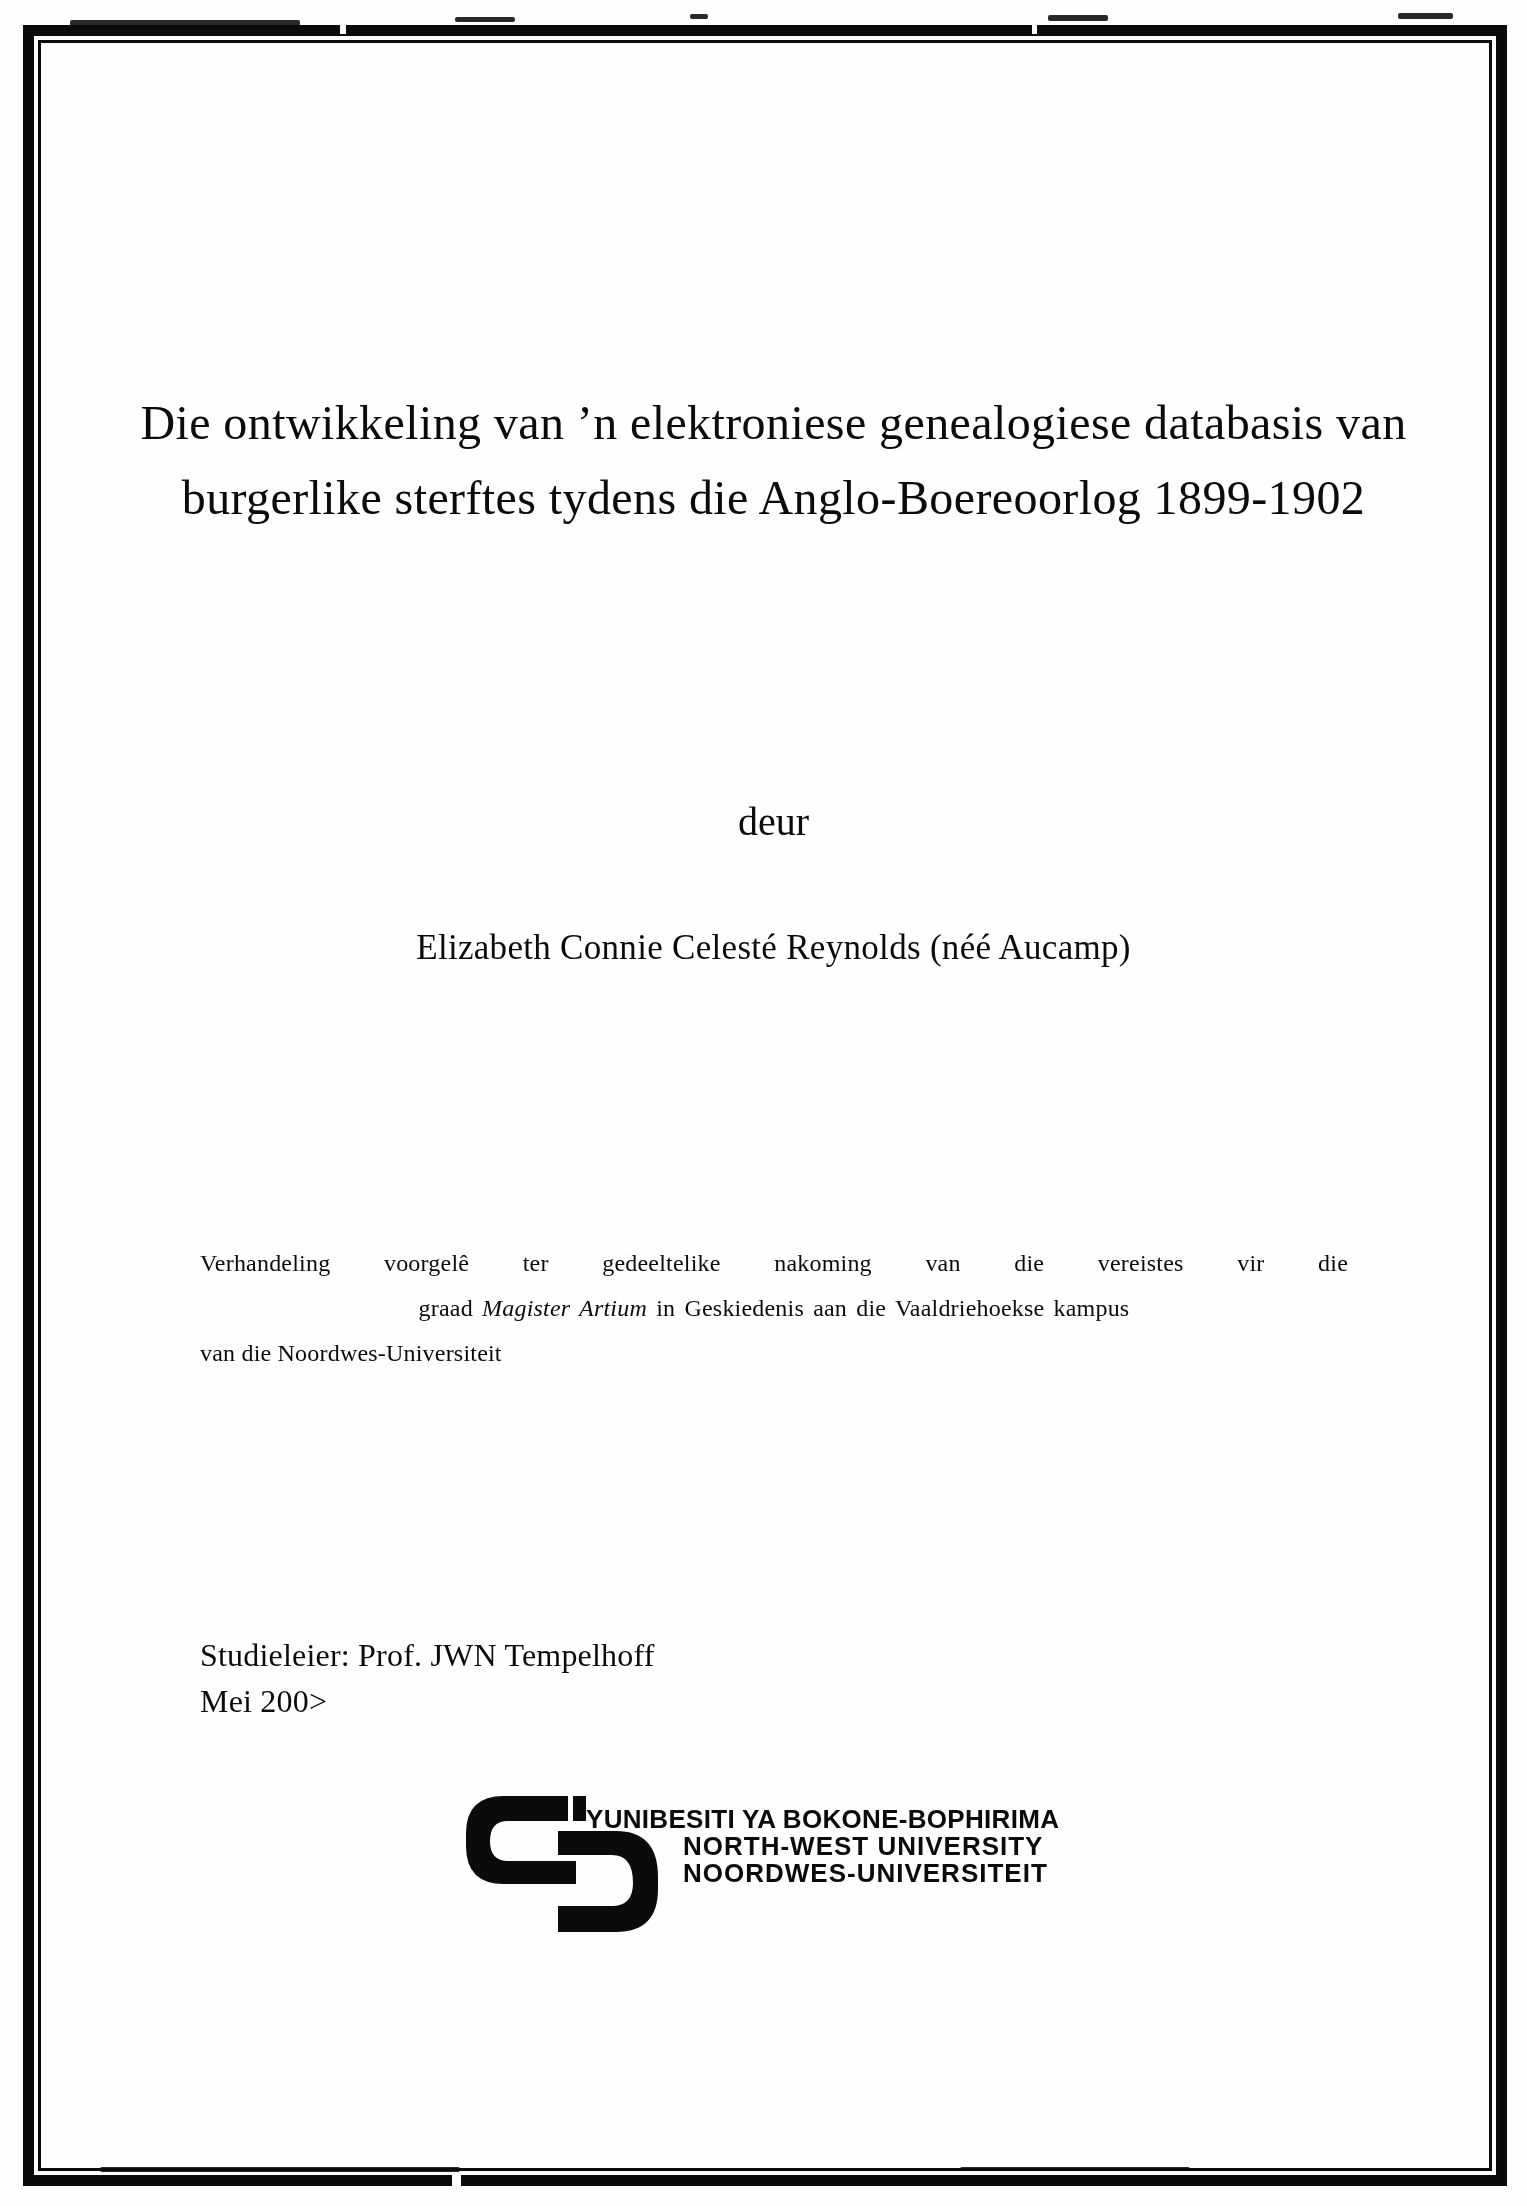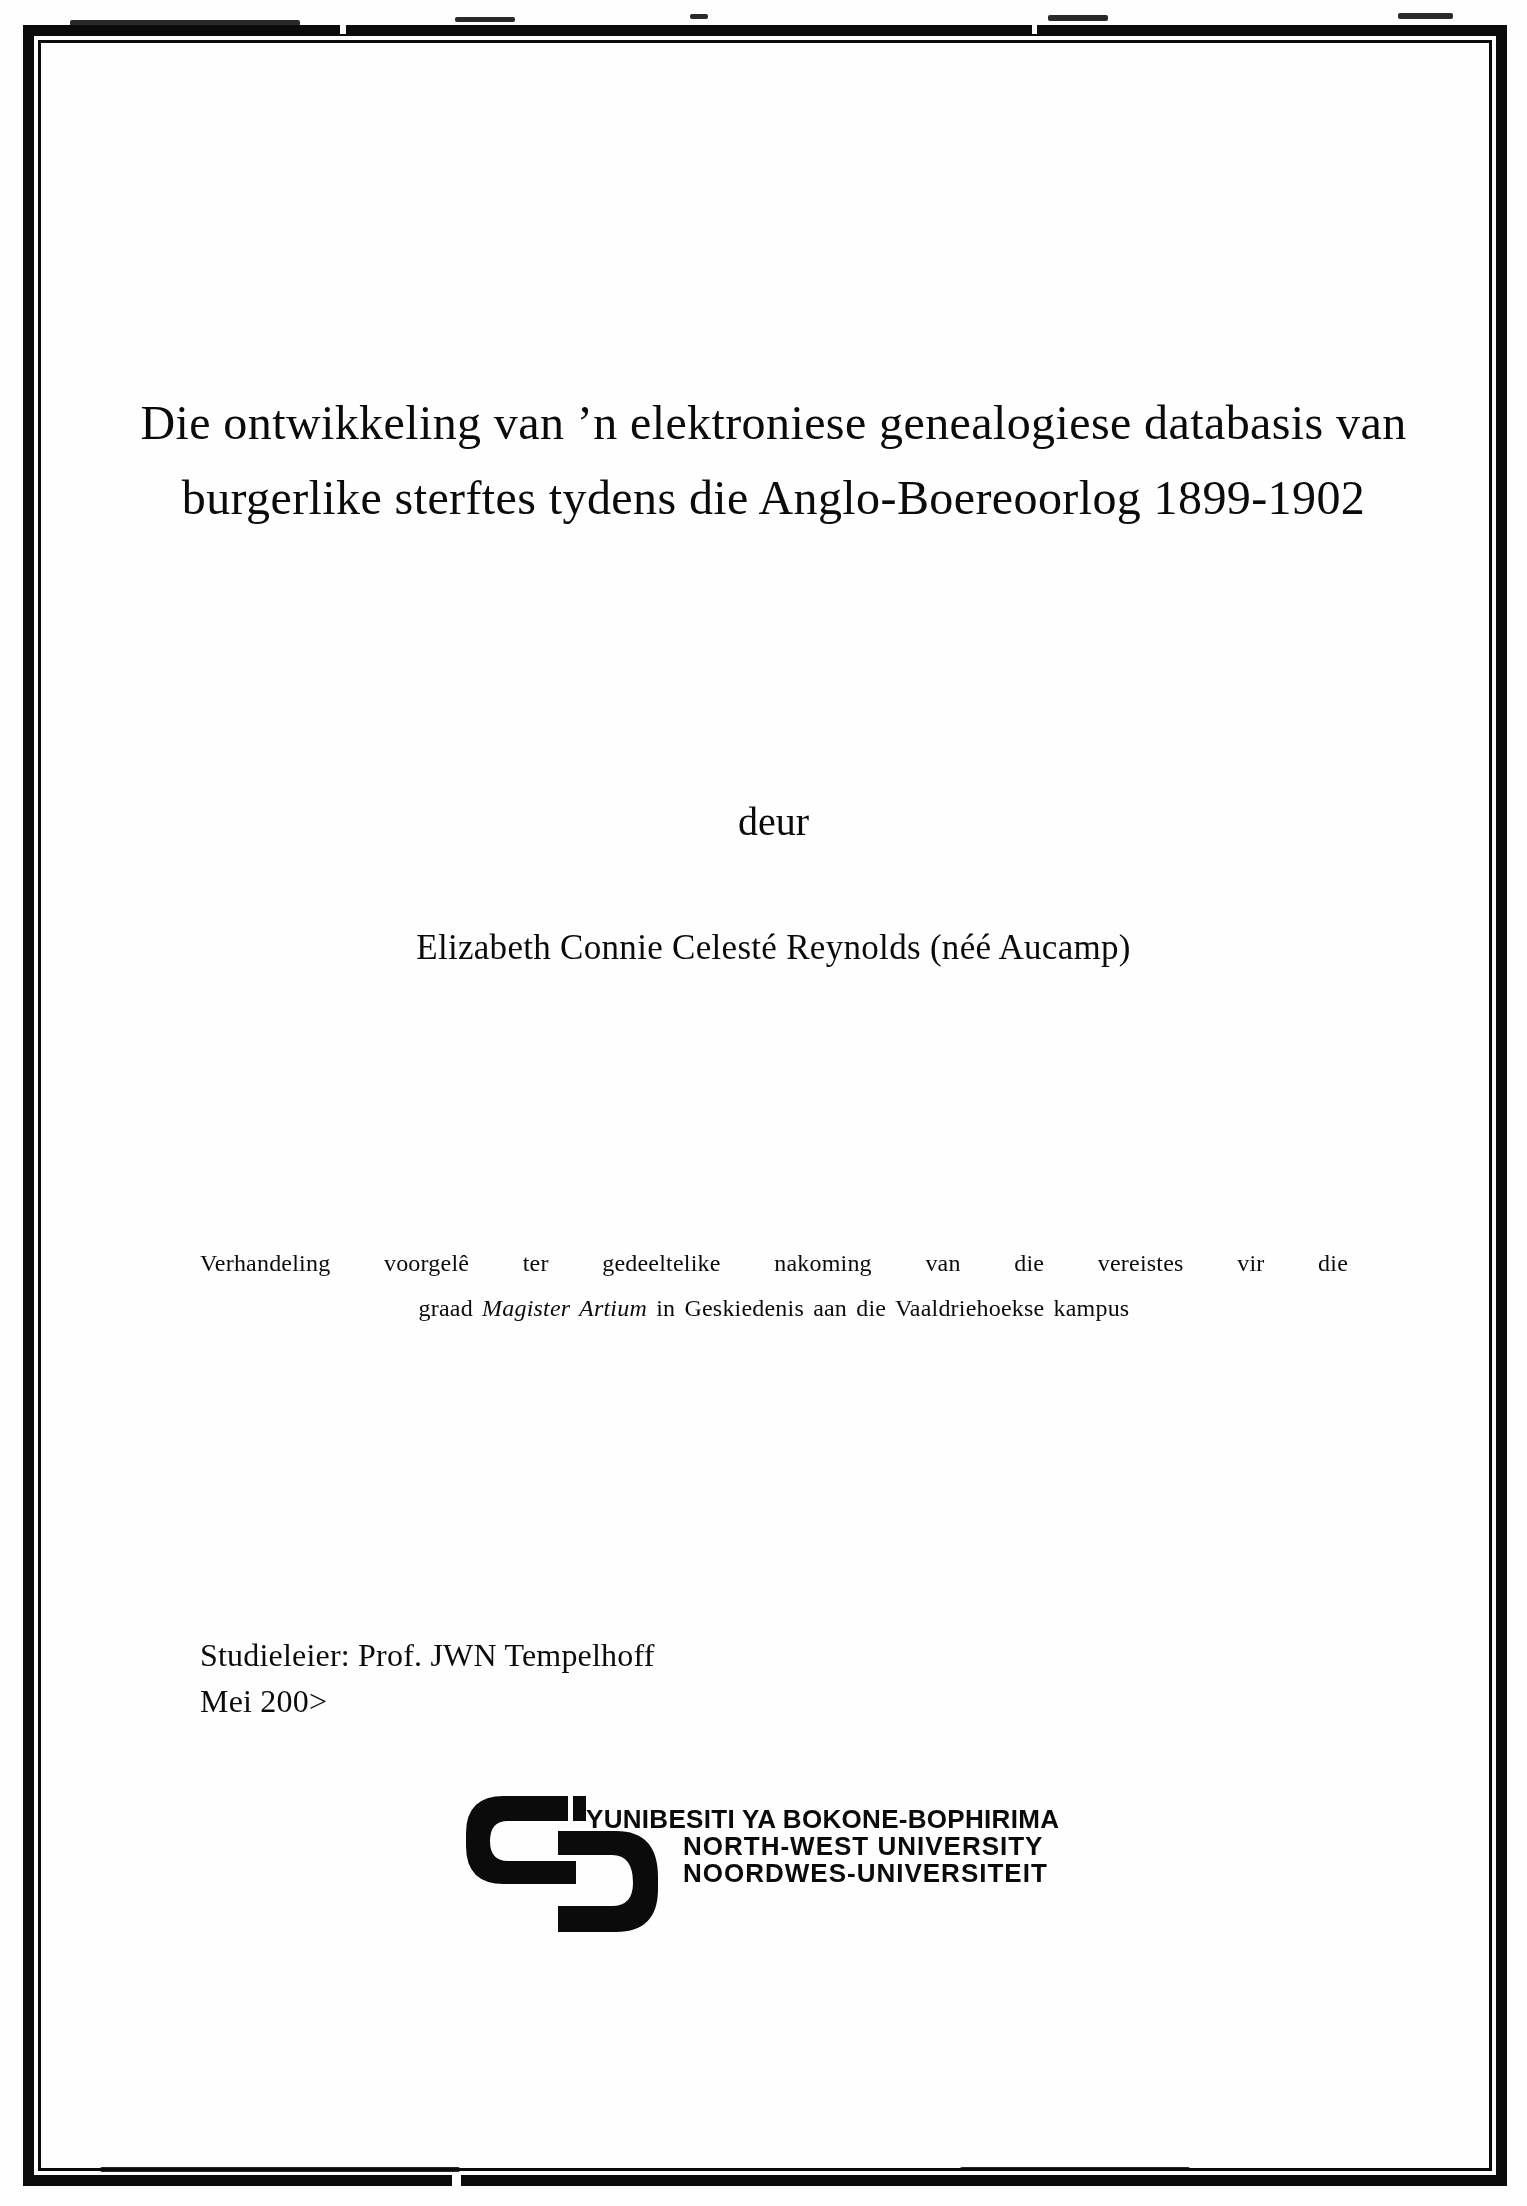--- a/index.html
+++ b/index.html
@@ -98,6 +98,7 @@
   <div class="submission">
     <div class="just">Verhandeling voorgelê ter gedeeltelike nakoming van die vereistes vir die</div>
     <div class="stretch2"><span>graad </span><em>Magister Artium</em><span> in Geskiedenis aan die Vaaldriehoekse kampus</span></div>
+    <div>van die Noordwes-Universiteit</div>
   </div>
 
   <div class="supervisor-block">

